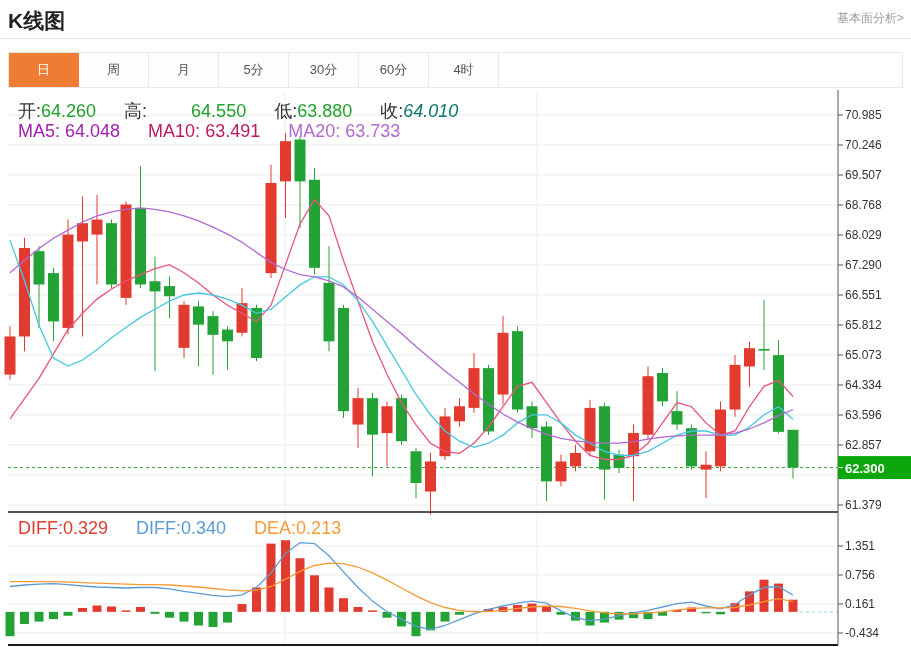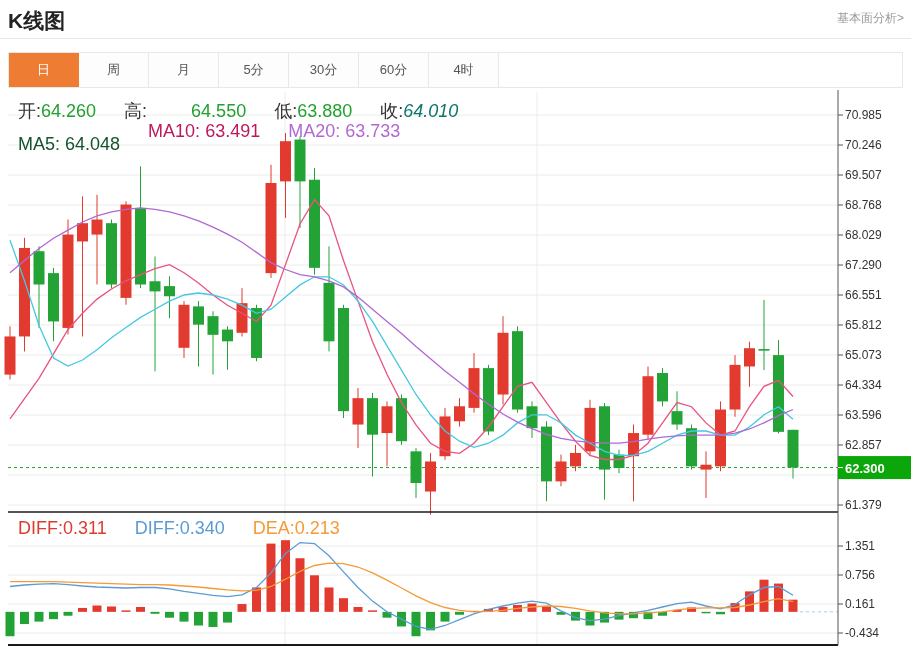--- a/index.html
+++ b/index.html
@@ -304,7 +304,7 @@
 </div>
 
 <div class="legend-row row-ma">
-  <span class="item pair ma-item" style="color: #14532d; margin-top: 13px;"><span class="lbl">MA5:</span> <span class="val">64.048</span></span>
+  <span class="item pair ma-item" style="color: #a21caf;"><span class="lbl">MA5:</span> <span class="val">64.048</span></span>
   <span class="item pair ma-item" style="color: #be185d;"><span class="lbl">MA10:</span> <span class="val">63.491</span></span>
   <span class="item pair ma-item" style="color: rgb(177, 104, 210);"><span class="lbl">MA20:</span> <span class="val">63.733</span></span>
 </div>

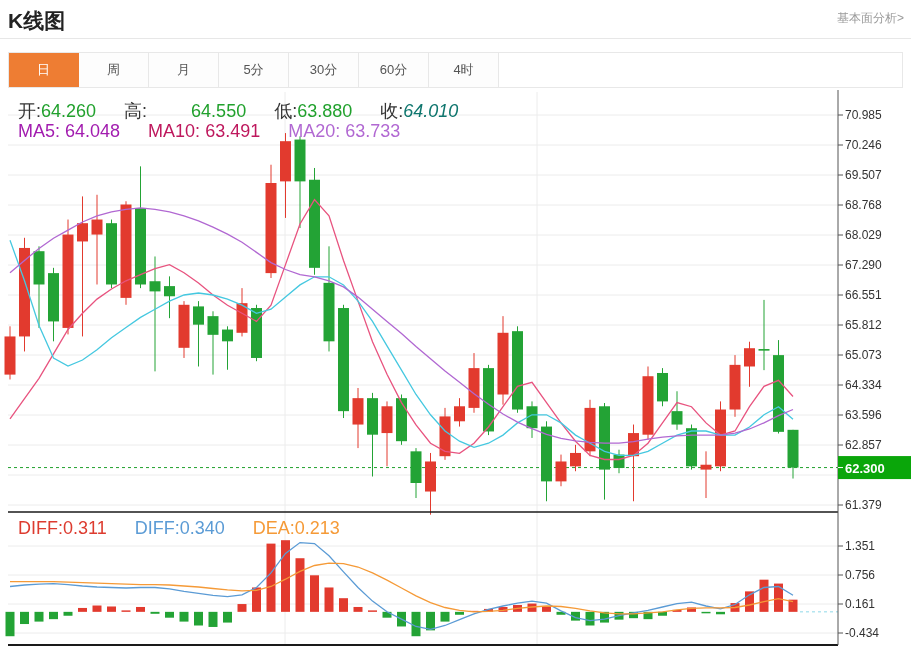--- a/index.html
+++ b/index.html
@@ -310,7 +310,7 @@
 </div>
 
 <div class="legend-row row-macd">
-  <span class="item pair macd-item" style="color: rgb(221, 59, 47);"><span class="lbl">DIFF:</span><span class="val">0.311</span></span>
+  <span class="item pair macd-item" style="color: rgb(221, 59, 47);"><span class="lbl">DIFF:</span><span class="val">0.329</span></span>
   <span class="item pair macd-item" style="color: rgb(91, 155, 213);"><span class="lbl">DIFF:</span><span class="val">0.340</span></span>
   <span class="item pair macd-item" style="color: rgb(245, 154, 55);"><span class="lbl">DEA:</span><span class="val">0.213</span></span>
 </div>

